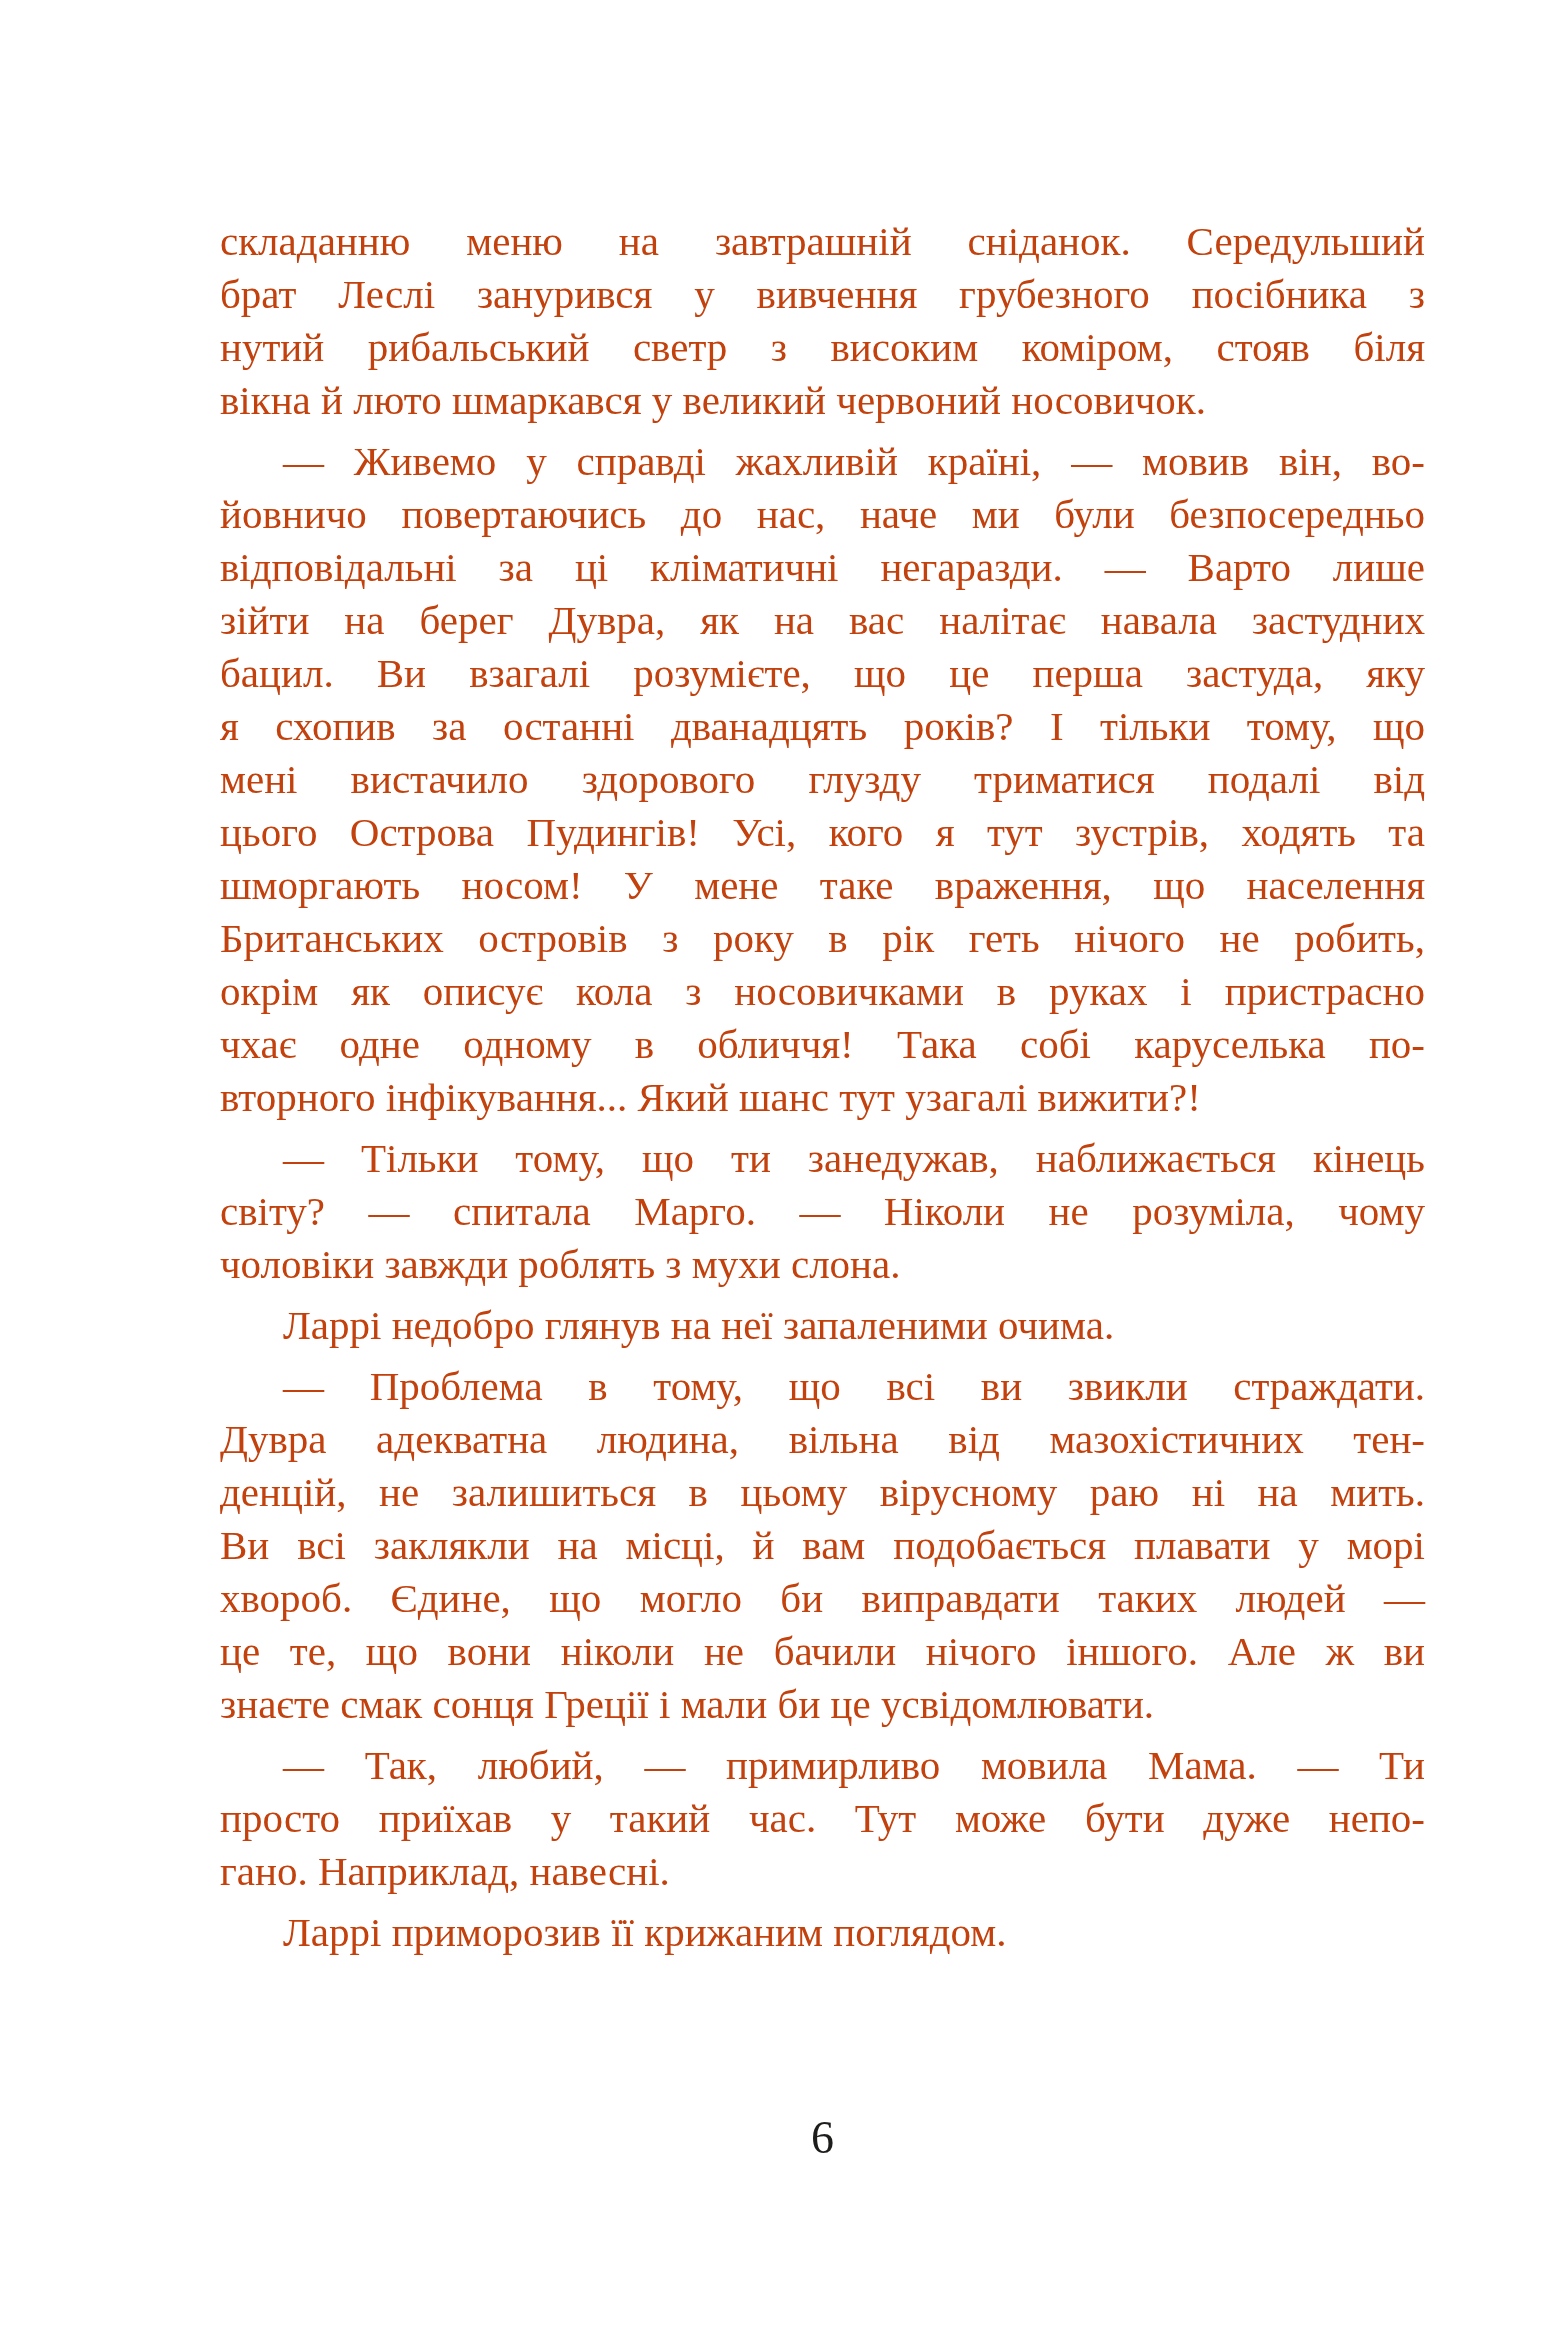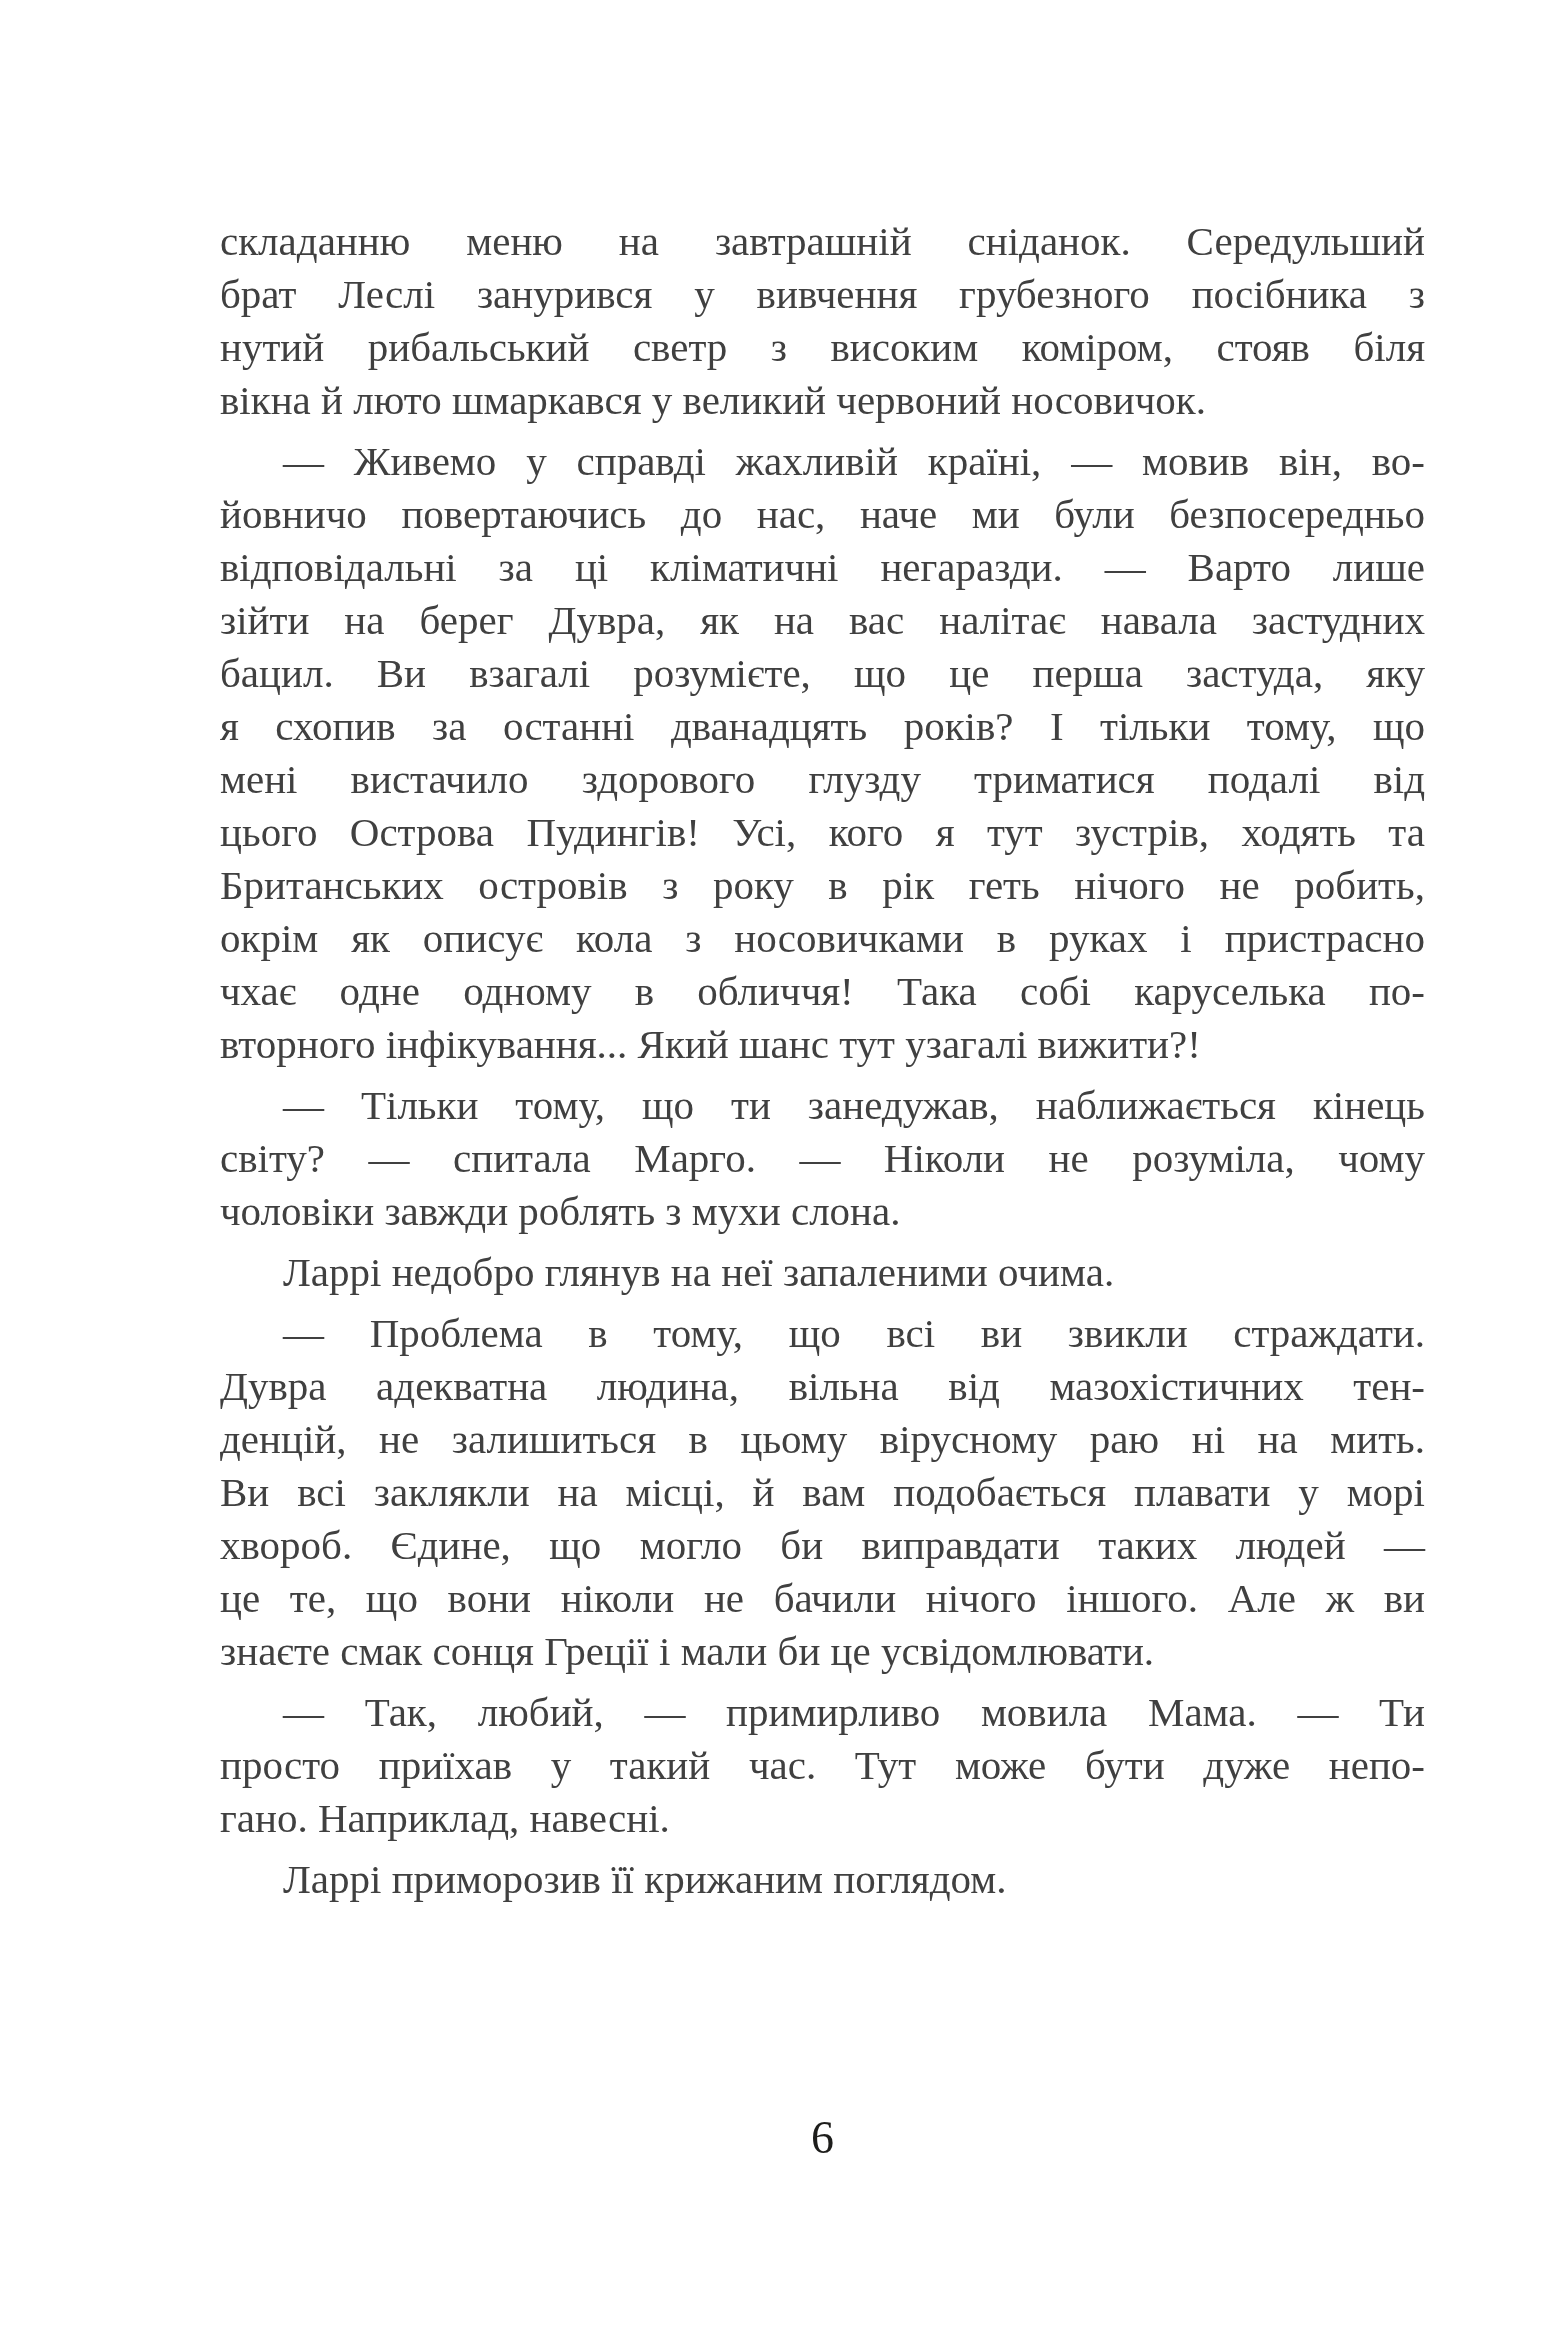--- a/index.html
+++ b/index.html
@@ -37,7 +37,7 @@
     text-align-last: justify;
     text-justify: inter-word;
     white-space: normal;
-    color: #404040;
+    color: #c2410c;
   }
   .line.last {
     text-align: left;

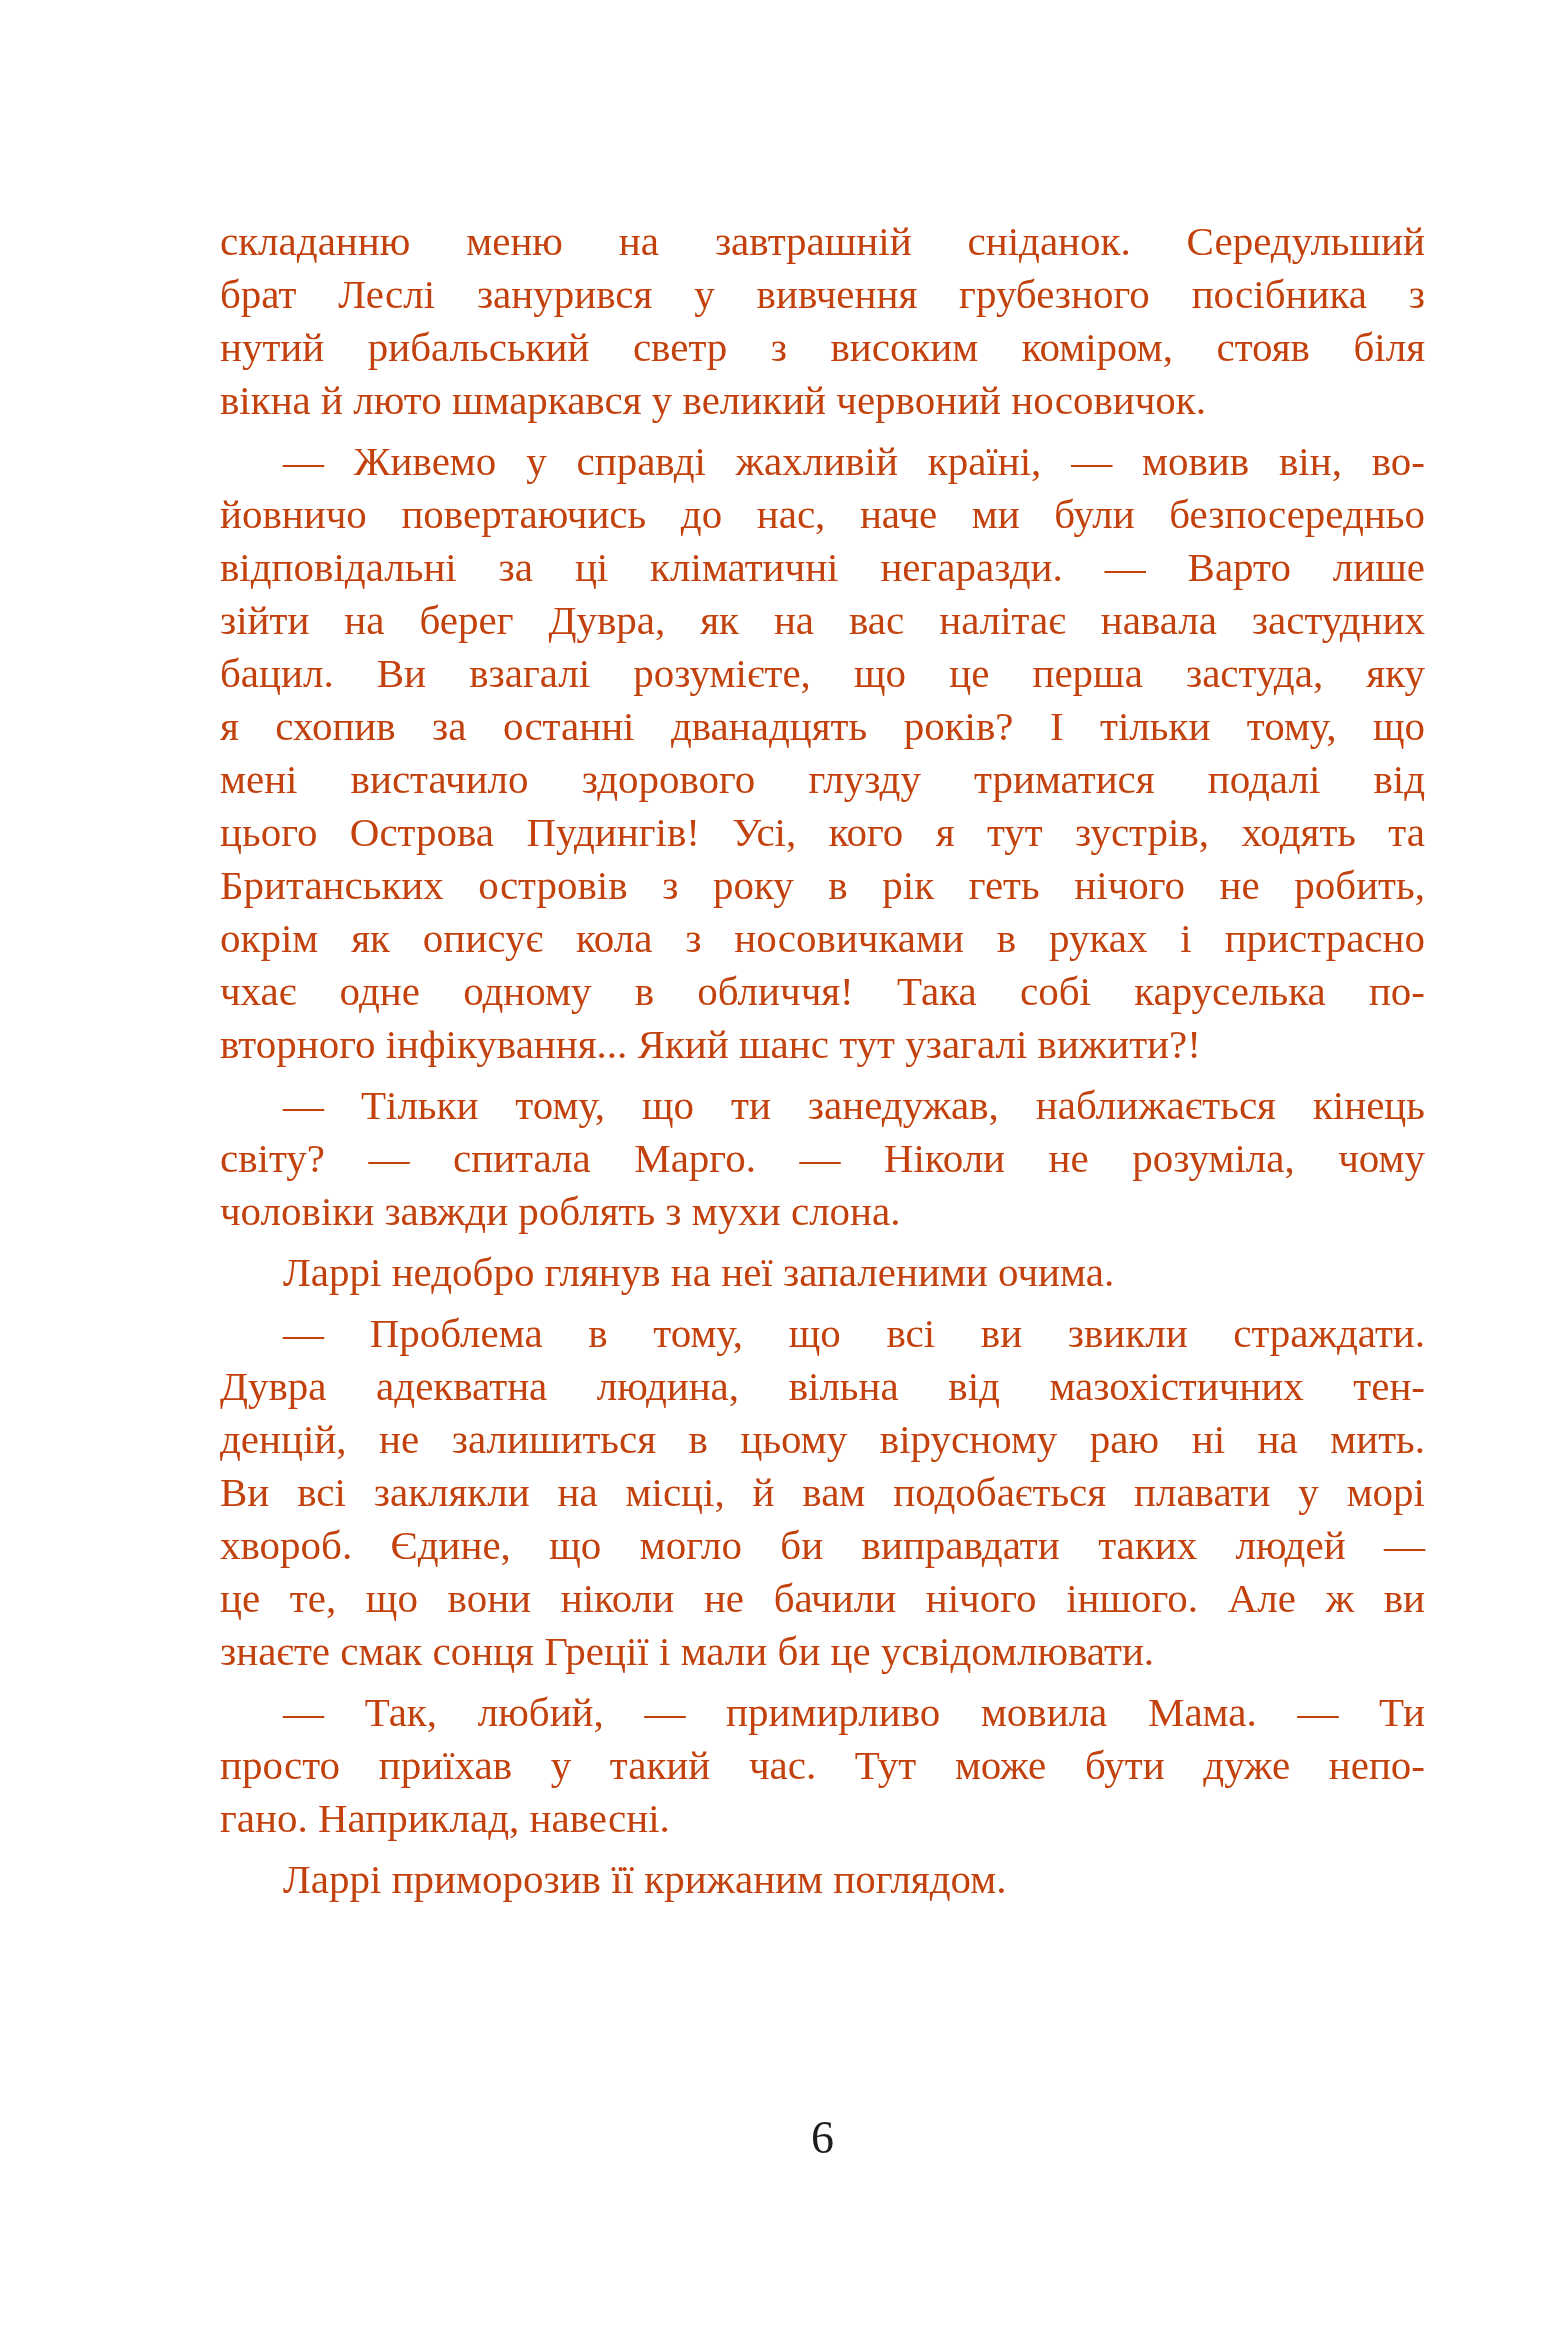--- a/index.html
+++ b/index.html
@@ -78,6 +78,7 @@
         <div class="line">я схопив за останні дванадцять років? І тільки тому, що</div>
         <div class="line">мені вистачило здорового глузду триматися подалі від</div>
         <div class="line">цього Острова Пудингів! Усі, кого я тут зустрів, ходять та</div>
+        <div class="line">шморгають носом! У мене таке враження, що населення</div>
         <div class="line">Британських островів з року в рік геть нічого не робить,</div>
         <div class="line">окрім як описує кола з носовичками в руках і пристрасно</div>
         <div class="line">чхає одне одному в обличчя! Така собі каруселька по-</div>

